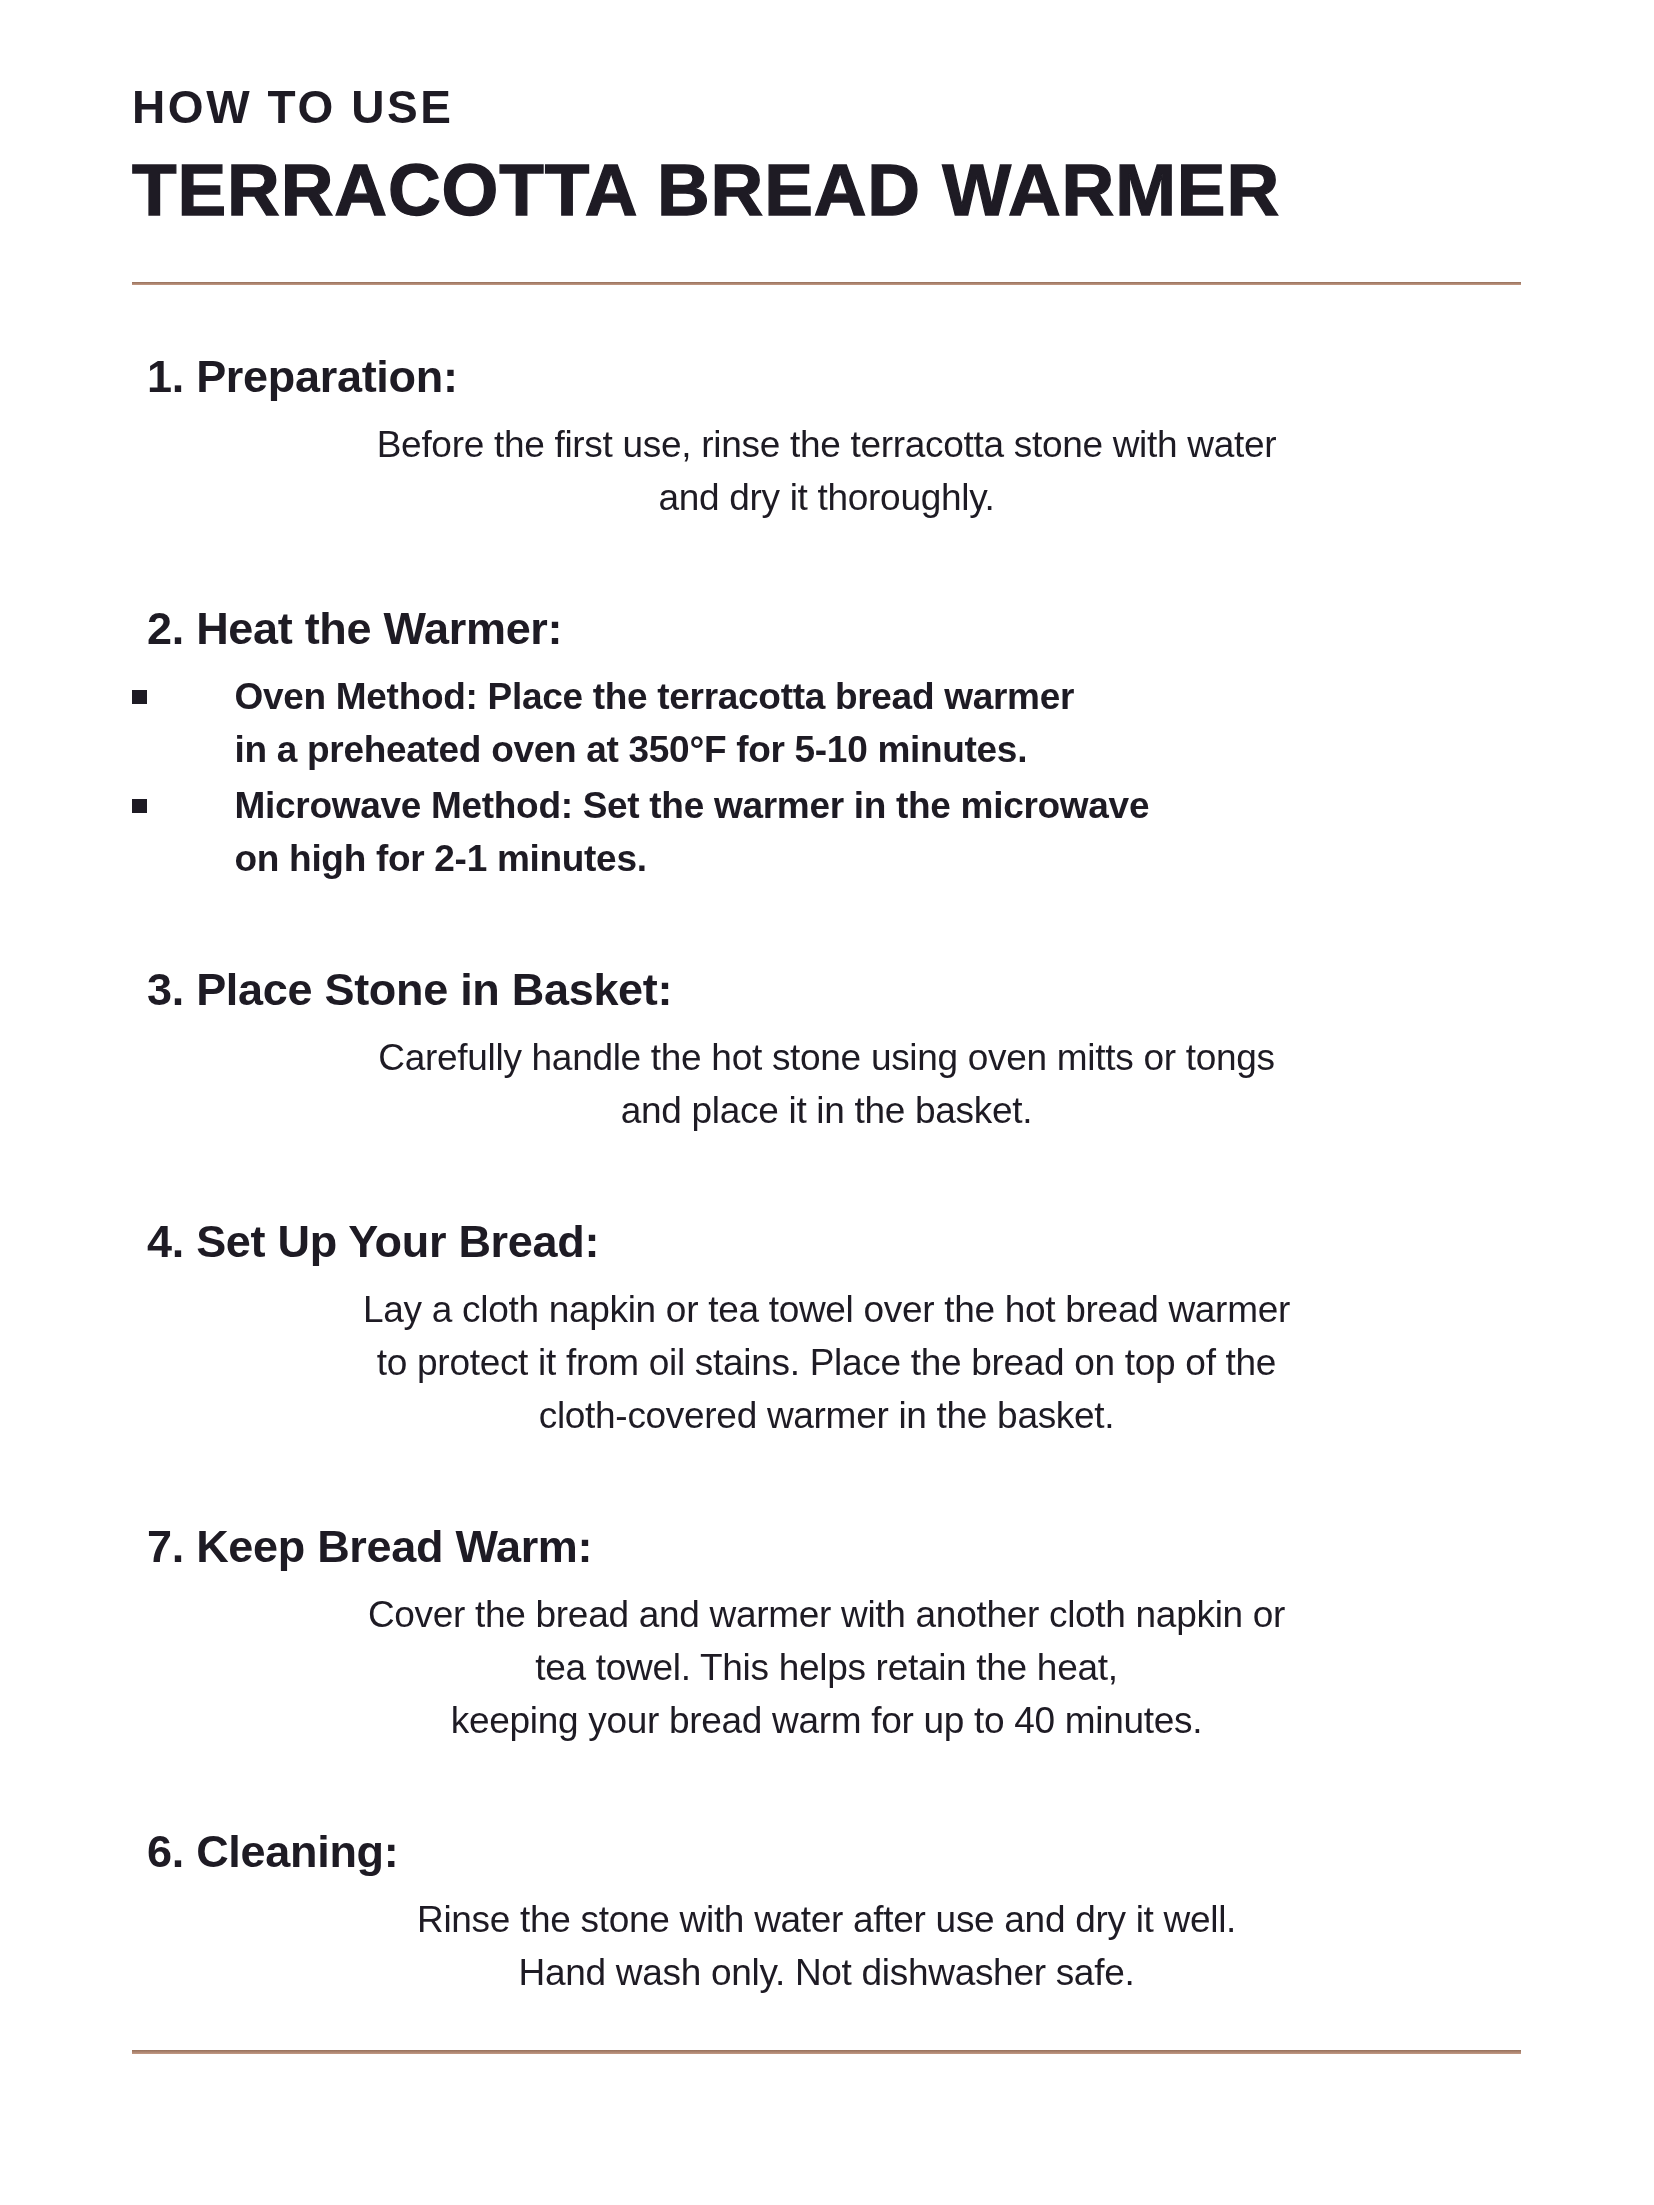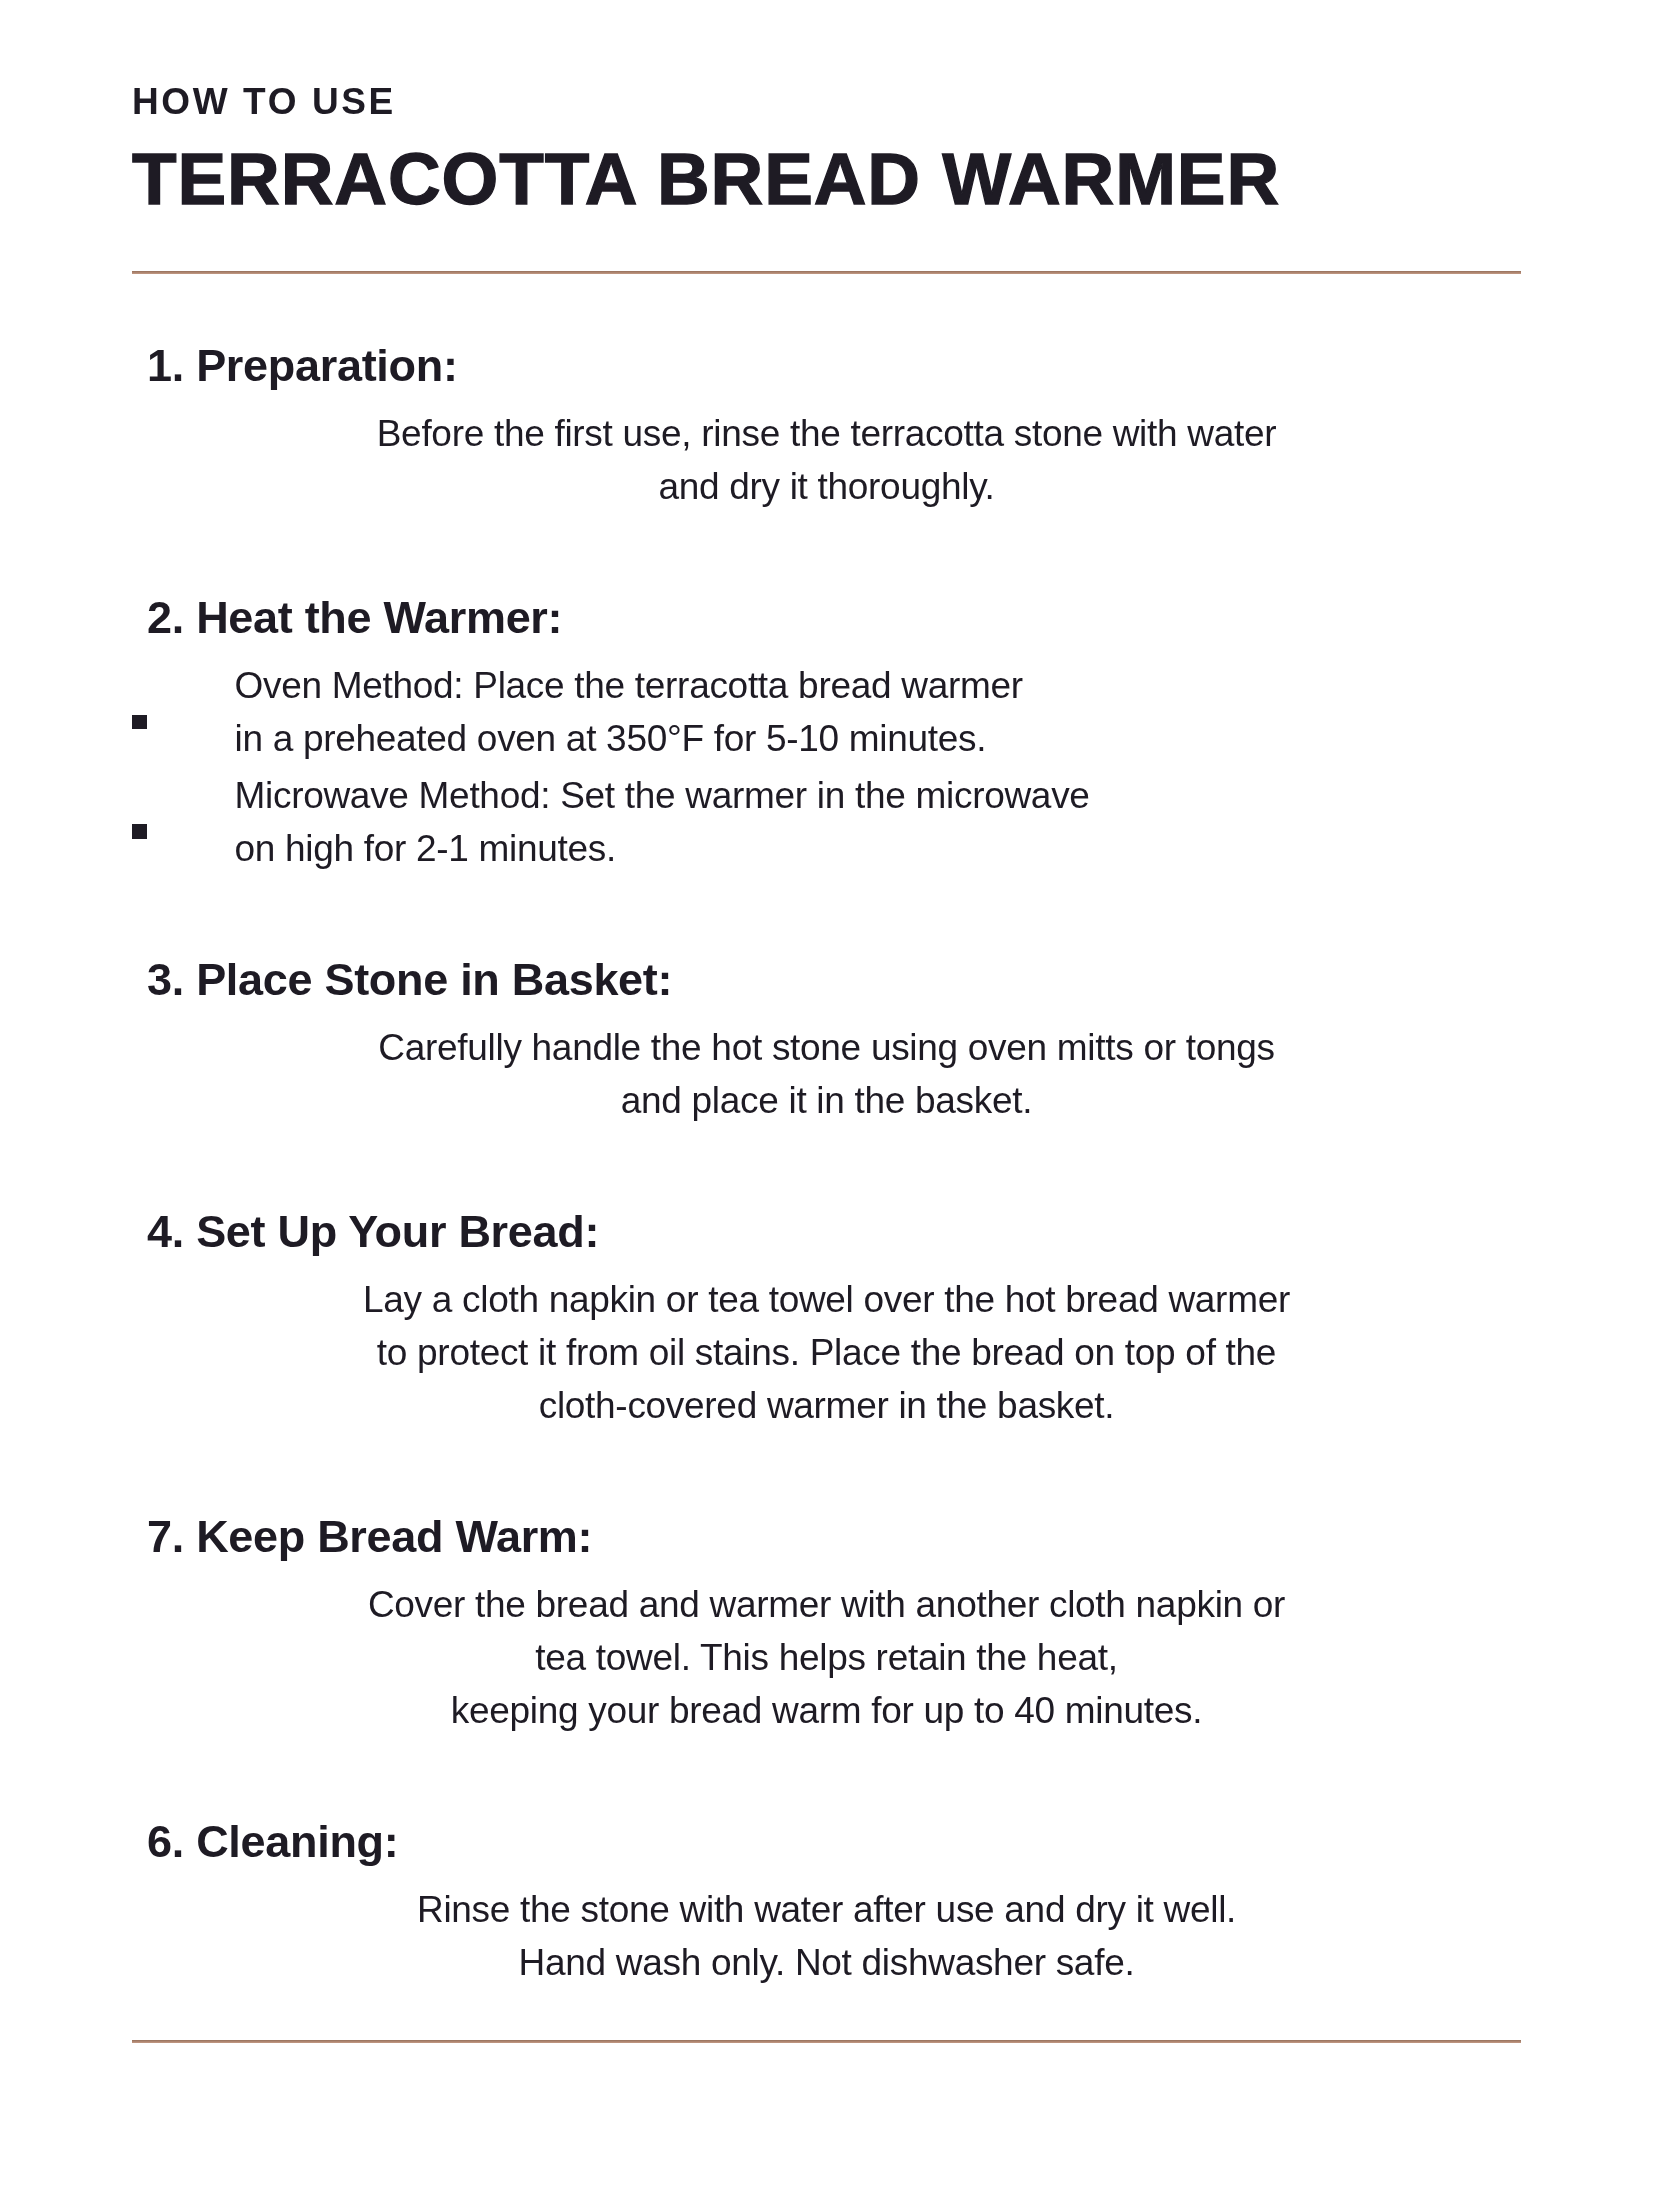--- a/index.html
+++ b/index.html
@@ -23,7 +23,7 @@
   }
   
   .eyebrow {
-    font-size: 37px;
+    font-size: 46px;
     font-weight: 700;
     letter-spacing: 2.6px;
     line-height: 1.18;

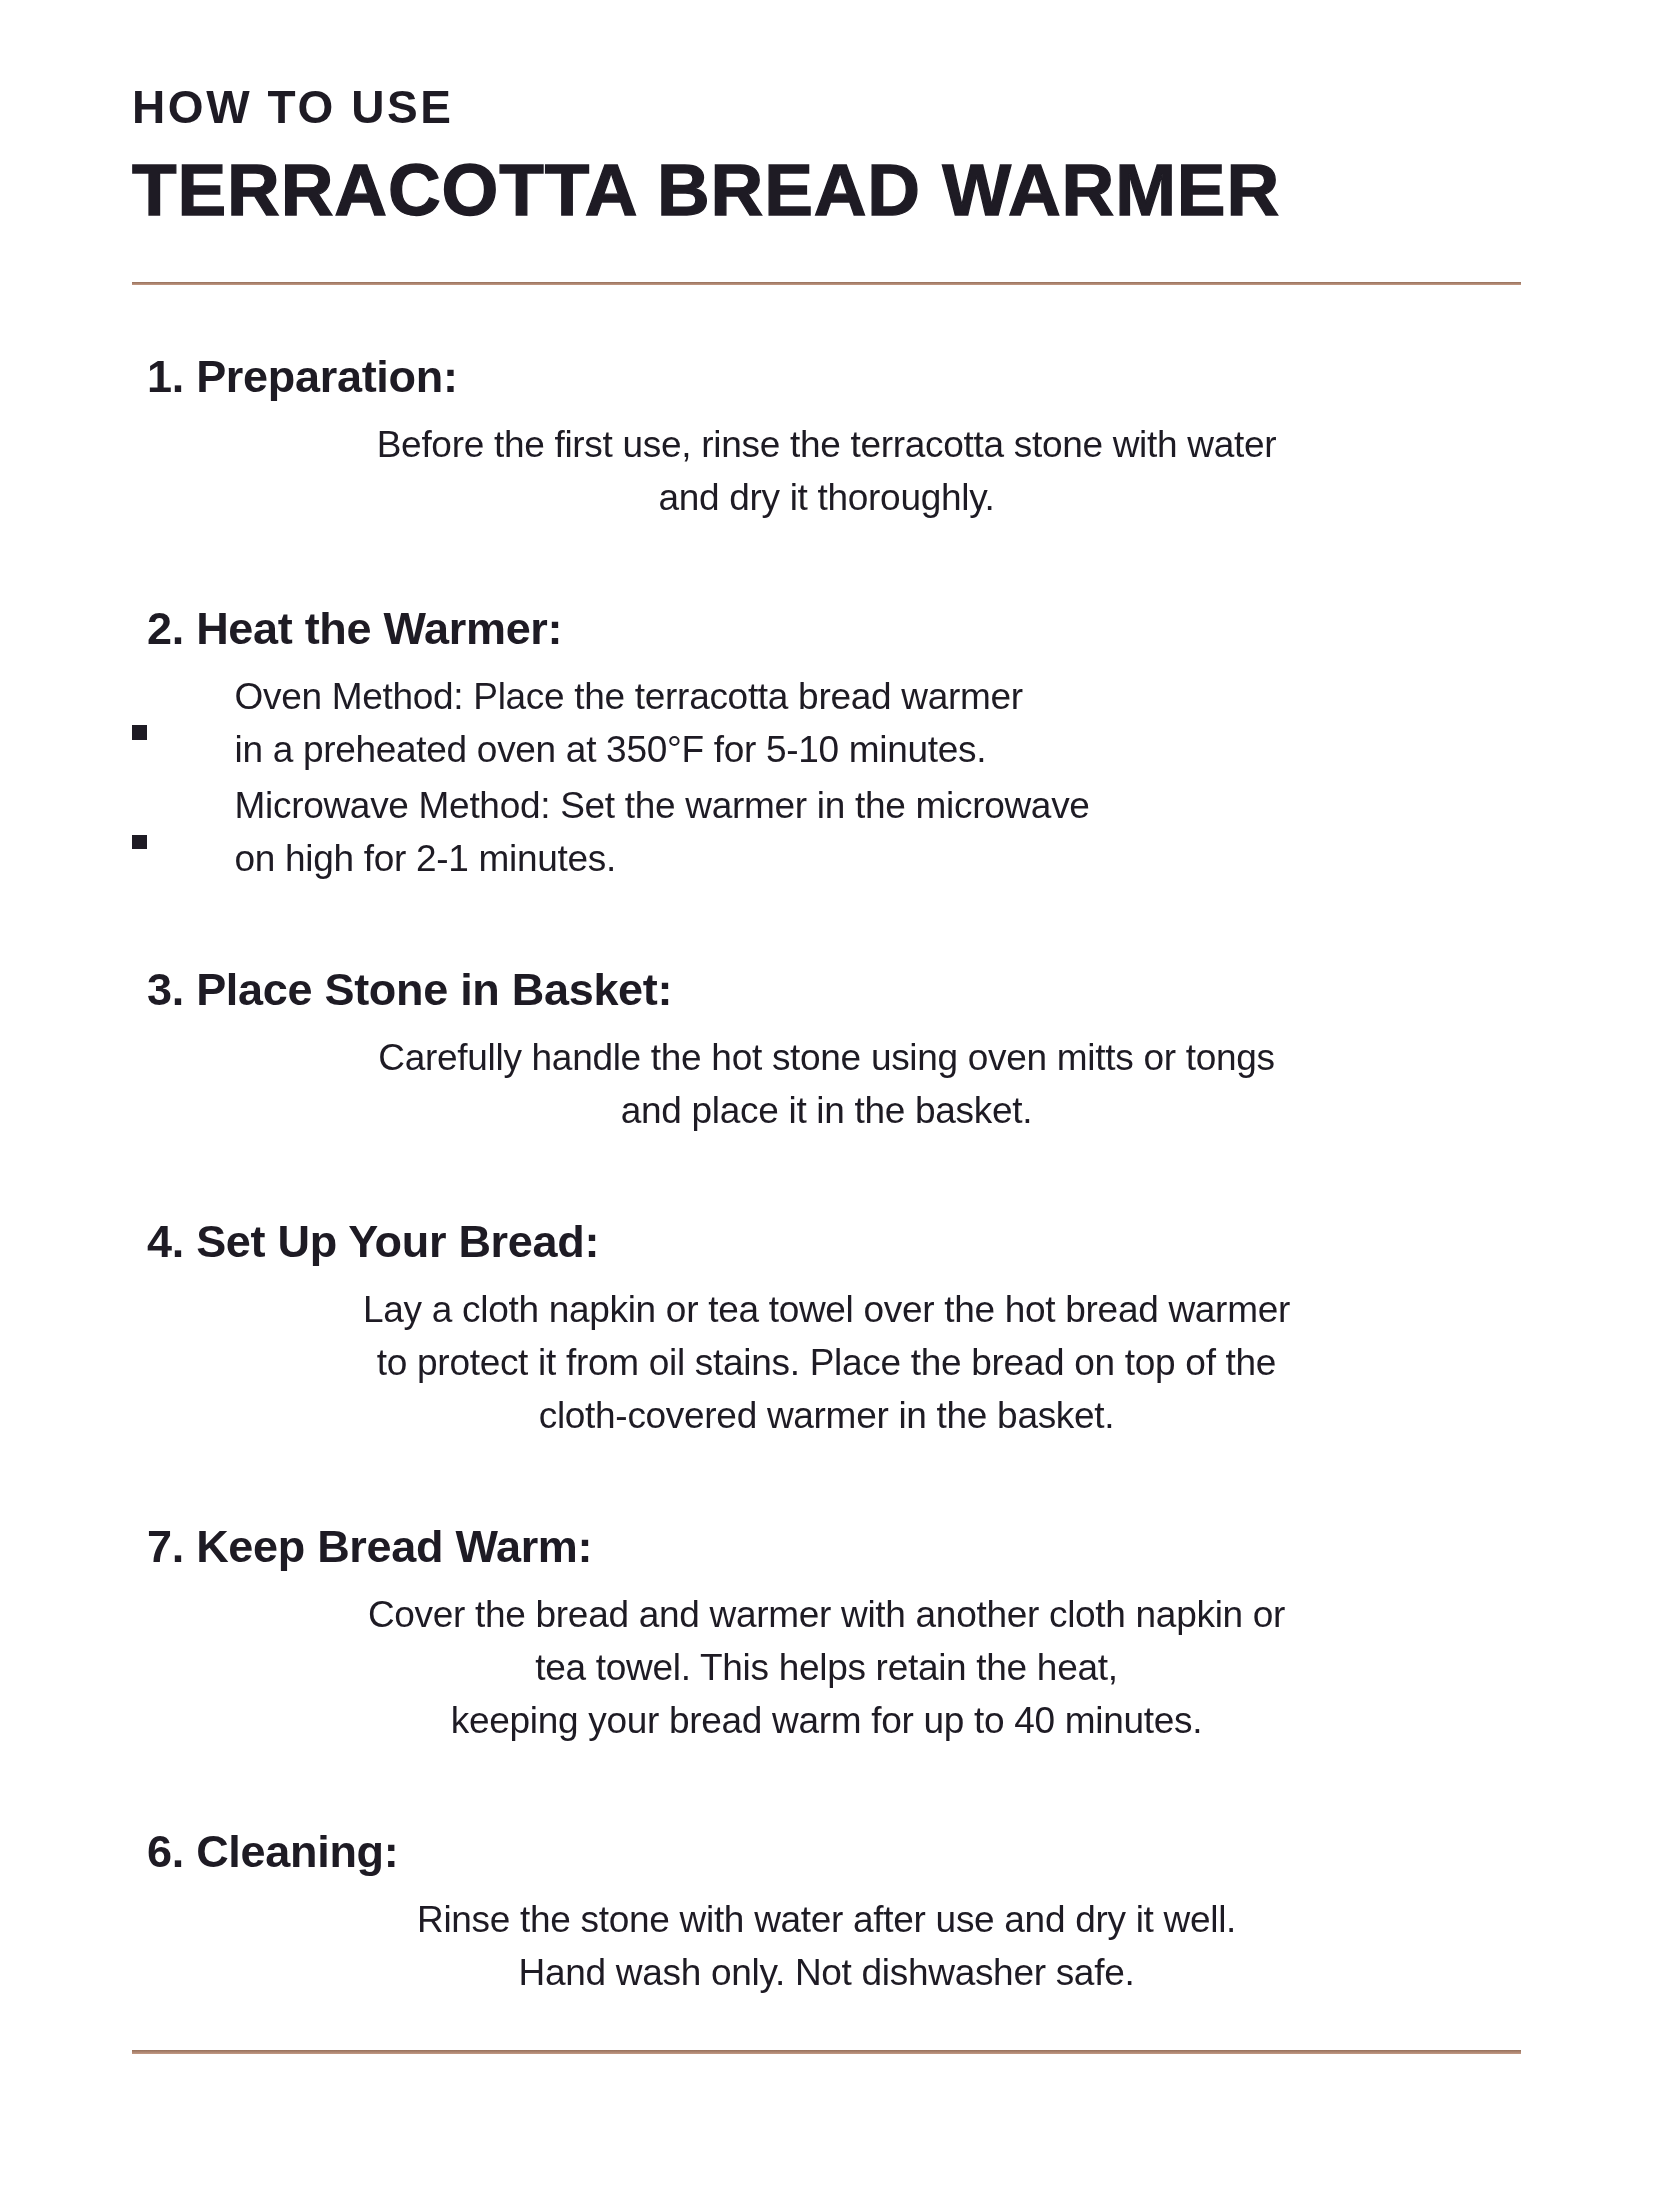--- a/index.html
+++ b/index.html
@@ -76,8 +76,9 @@
   }
   .bullet-item {
     display: flex;
-    align-items: center;
+    align-items: flex-start;
     margin: 3.4px 0 0 0;
+    font-weight: bold;
   }
   .bullet-marker {
     flex: 0 0 auto;

